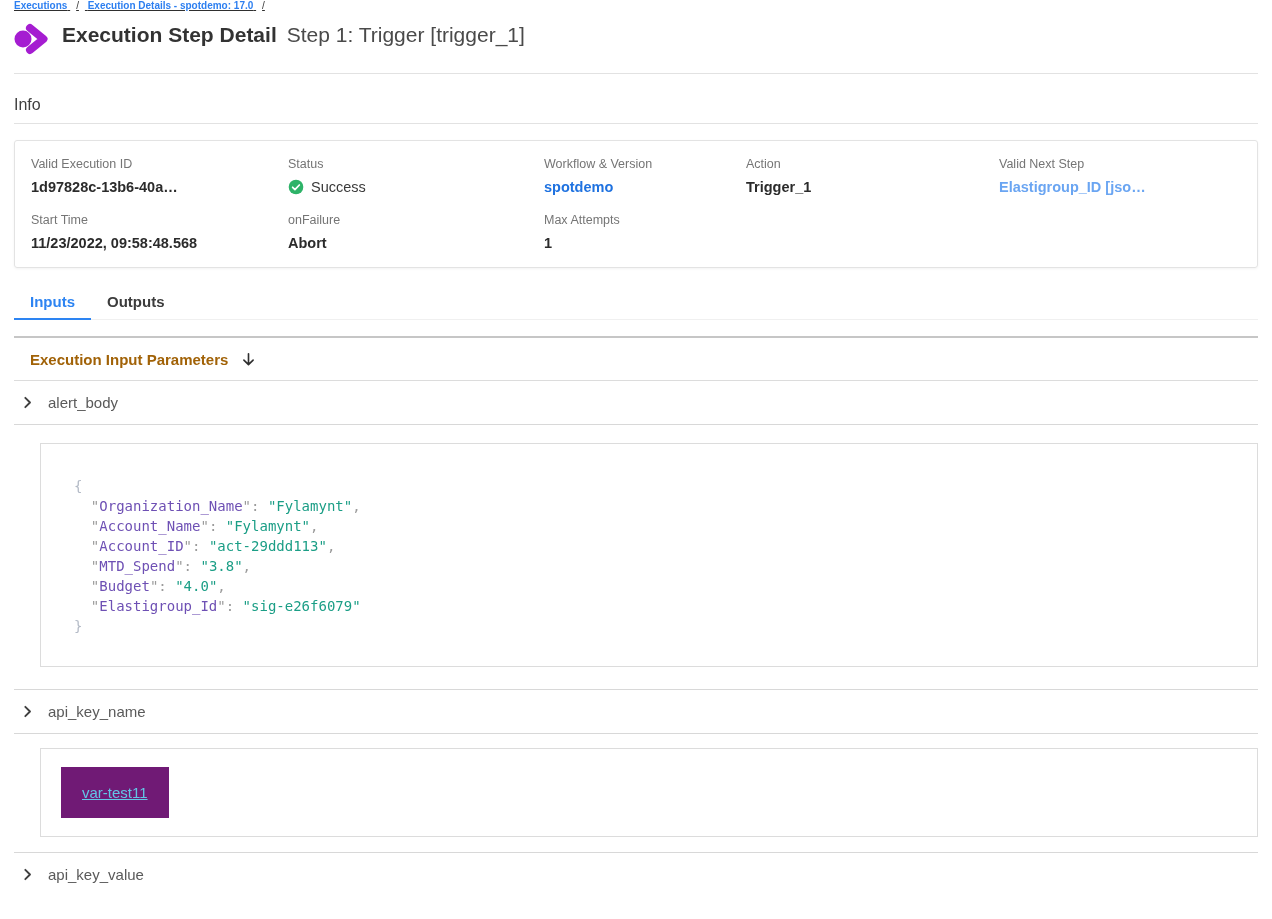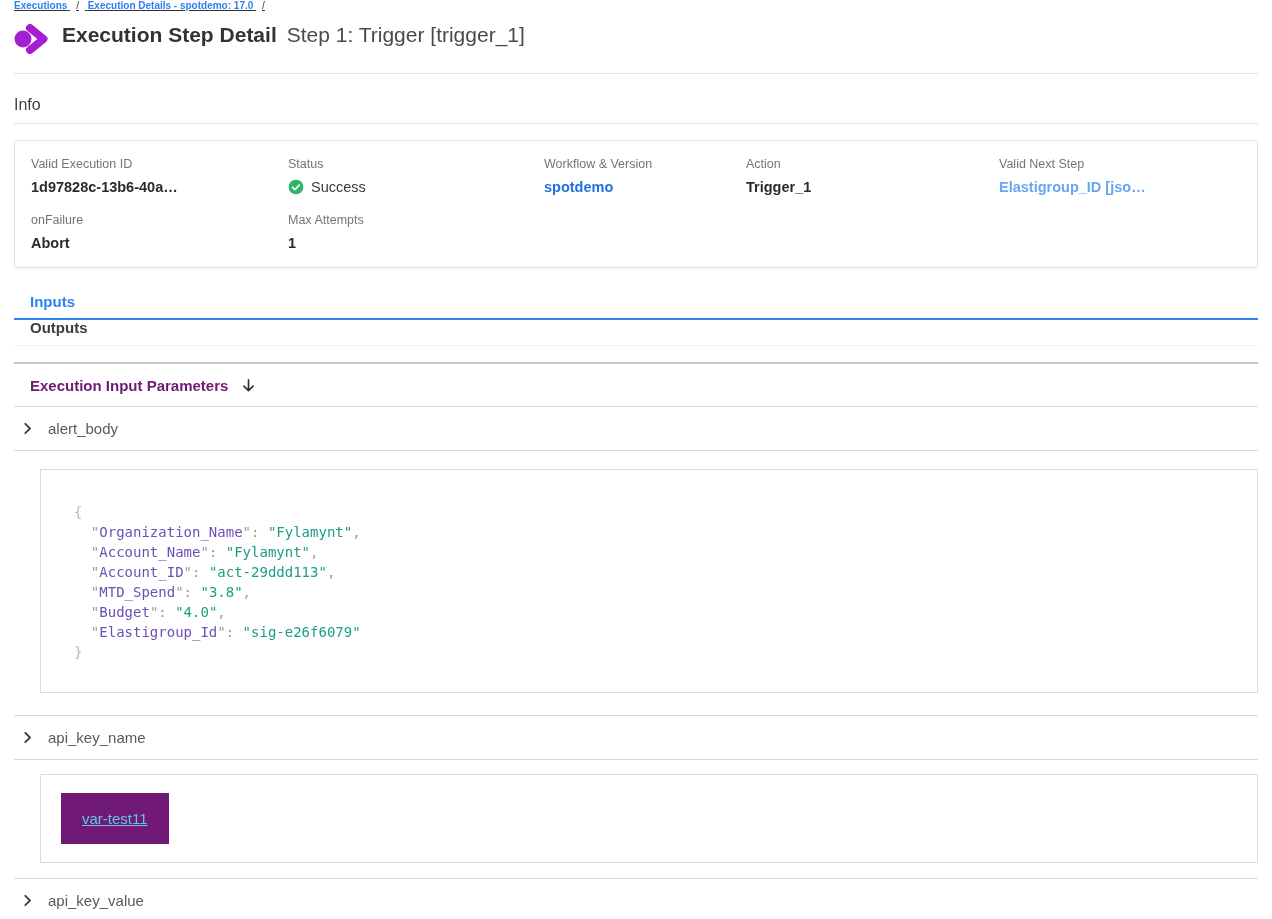--- a/index.html
+++ b/index.html
@@ -153,6 +153,10 @@
     <div class="field-value link-light">Elastigroup_ID [jso…</div>
   </div>
   <div class="field">
+    <div class="field-label">Start Time</div>
+    <div class="field-value">11/23/2022, 09:58:48.568</div>
+  </div>
+  <div class="field">
     <div class="field-label">onFailure</div>
     <div class="field-value">Abort</div>
   </div>

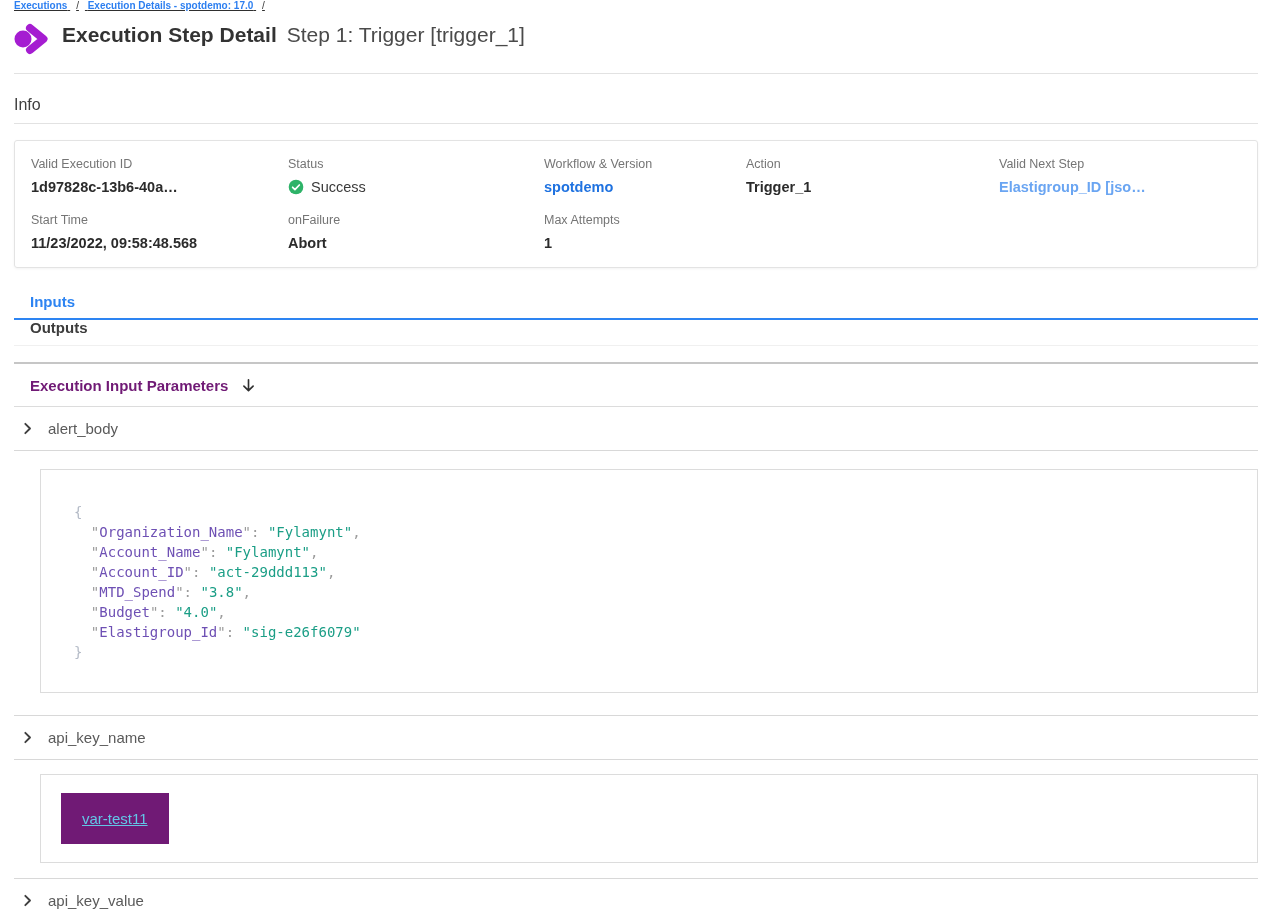--- a/index.html
+++ b/index.html
@@ -49,7 +49,7 @@
   .status-value svg { margin-right: 7px; }
 
   
-  .tabs { margin-top: 25px; display: flex; border-bottom: 1px solid #f0f0f0; flex-direction: column; }
+  .tabs { margin-top: 25px; display: flex; border-bottom: 1px solid #f0f0f0; }
   .tab { padding: 0 16px 8px 16px; font-size: 15px; font-weight: 600; color: #3c3c3c;
          cursor: pointer; border-bottom: 2px solid transparent; margin-bottom: -1px; }
   .tab.active { color: #2d84f2; border-bottom-color: #2d84f2; }

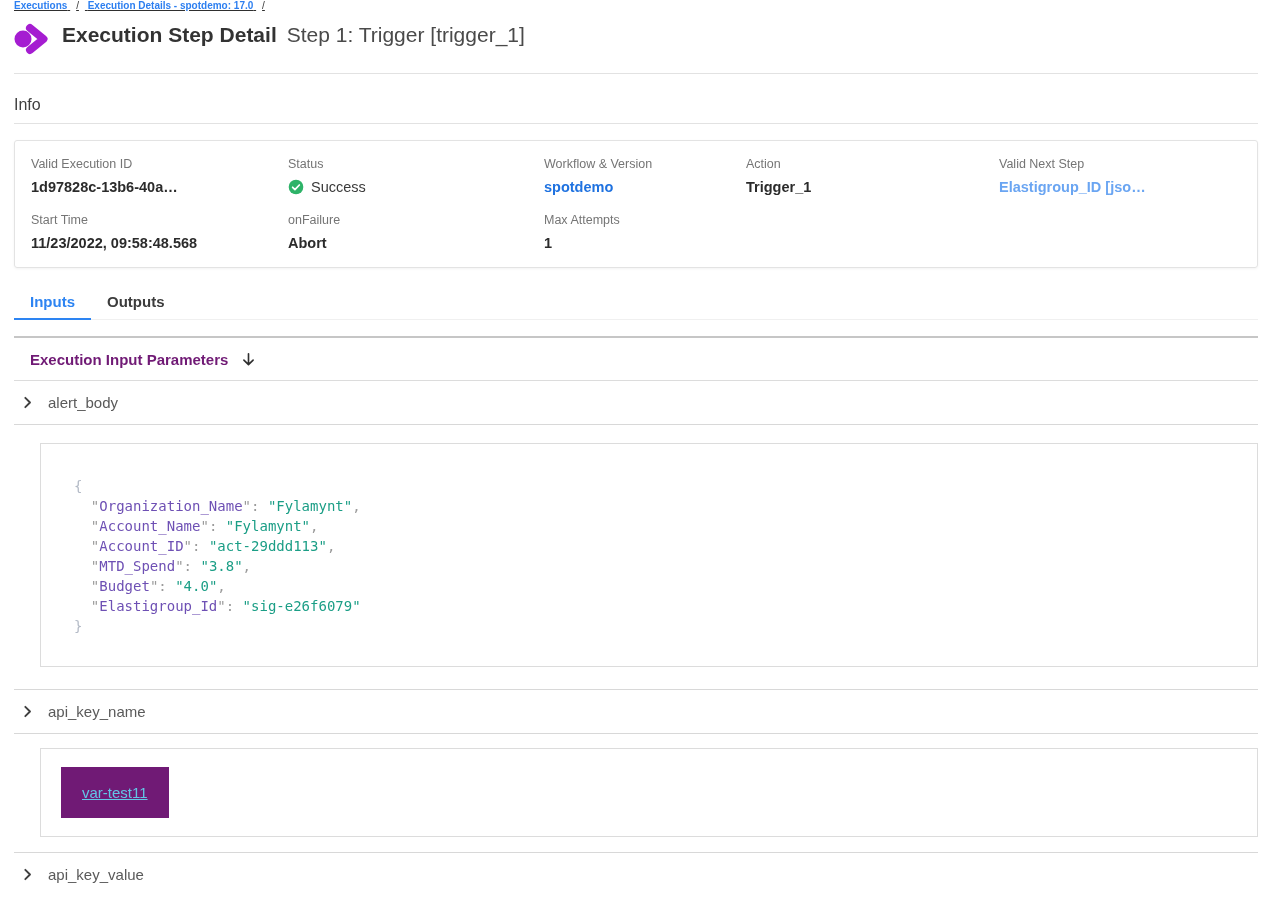--- a/index.html
+++ b/index.html
@@ -59,7 +59,7 @@
     display: flex; align-items: center;
     padding: 13px 16px 12px 16px;
     border-bottom: 1px solid #dcdcdc;
-    font-size: 15px; font-weight: 600; color: #701a75;
+    font-size: 15px; font-weight: 600; color: #a16207;
   }
   .section-header .dl-icon { margin-left: 12px; cursor: pointer; display: inline-flex; }
 

